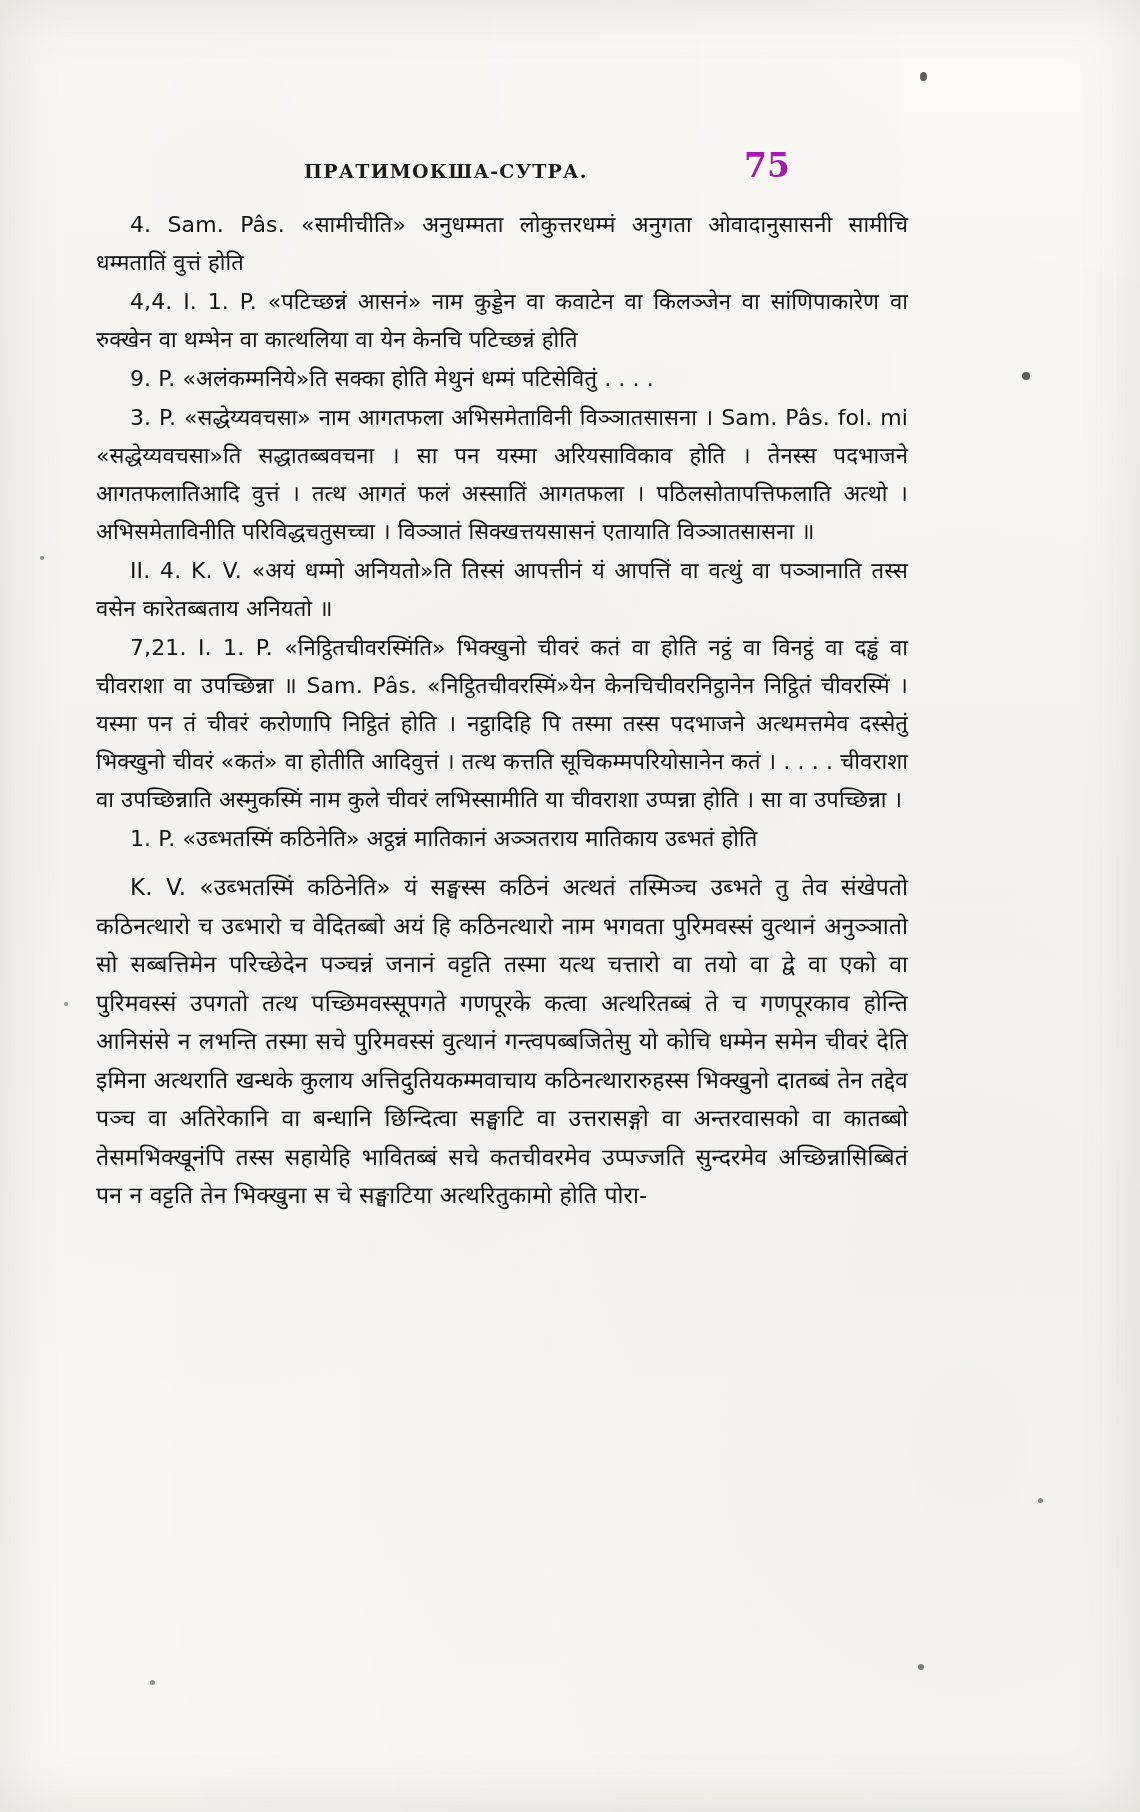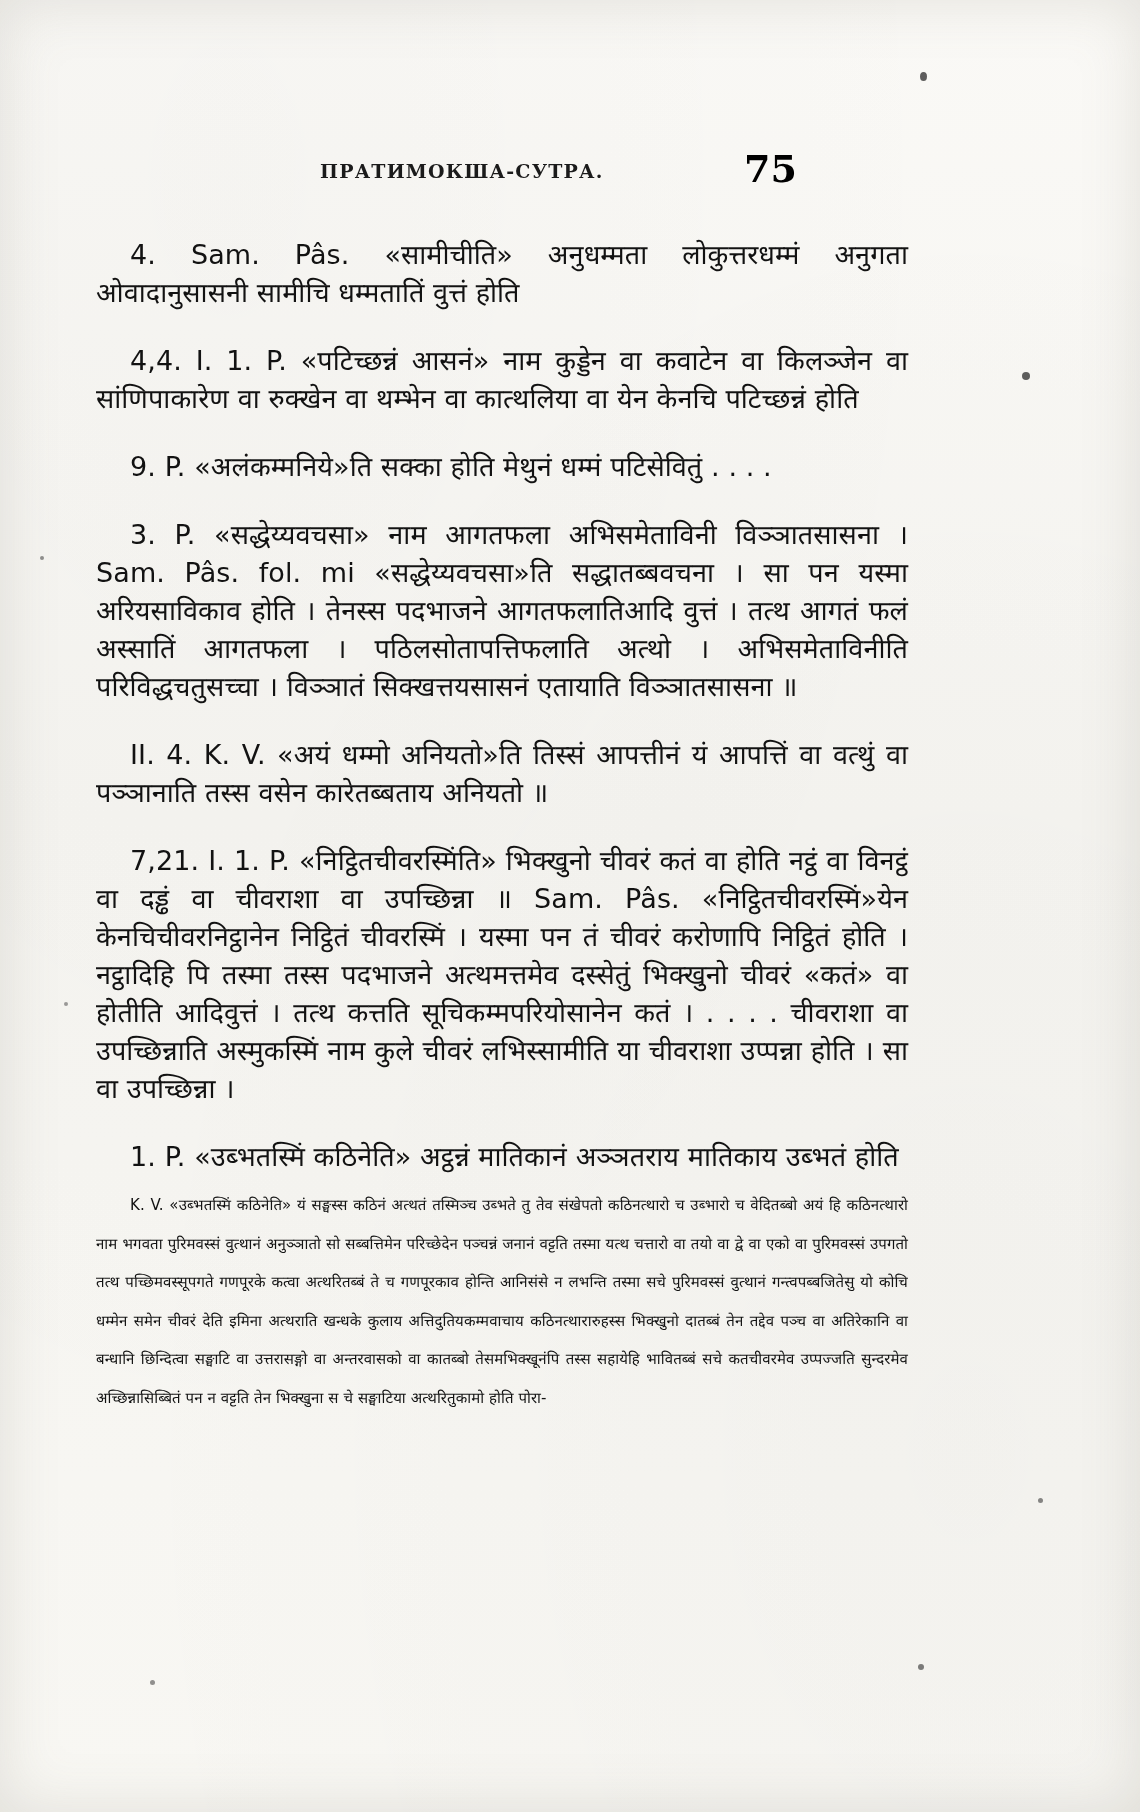--- a/index.html
+++ b/index.html
@@ -37,7 +37,7 @@
   .header-row {
     position: absolute;
     top: 160px;
-    left: 224px;
+    left: 208px;
     width: 700px;
     display: flex;
     align-items: flex-start;

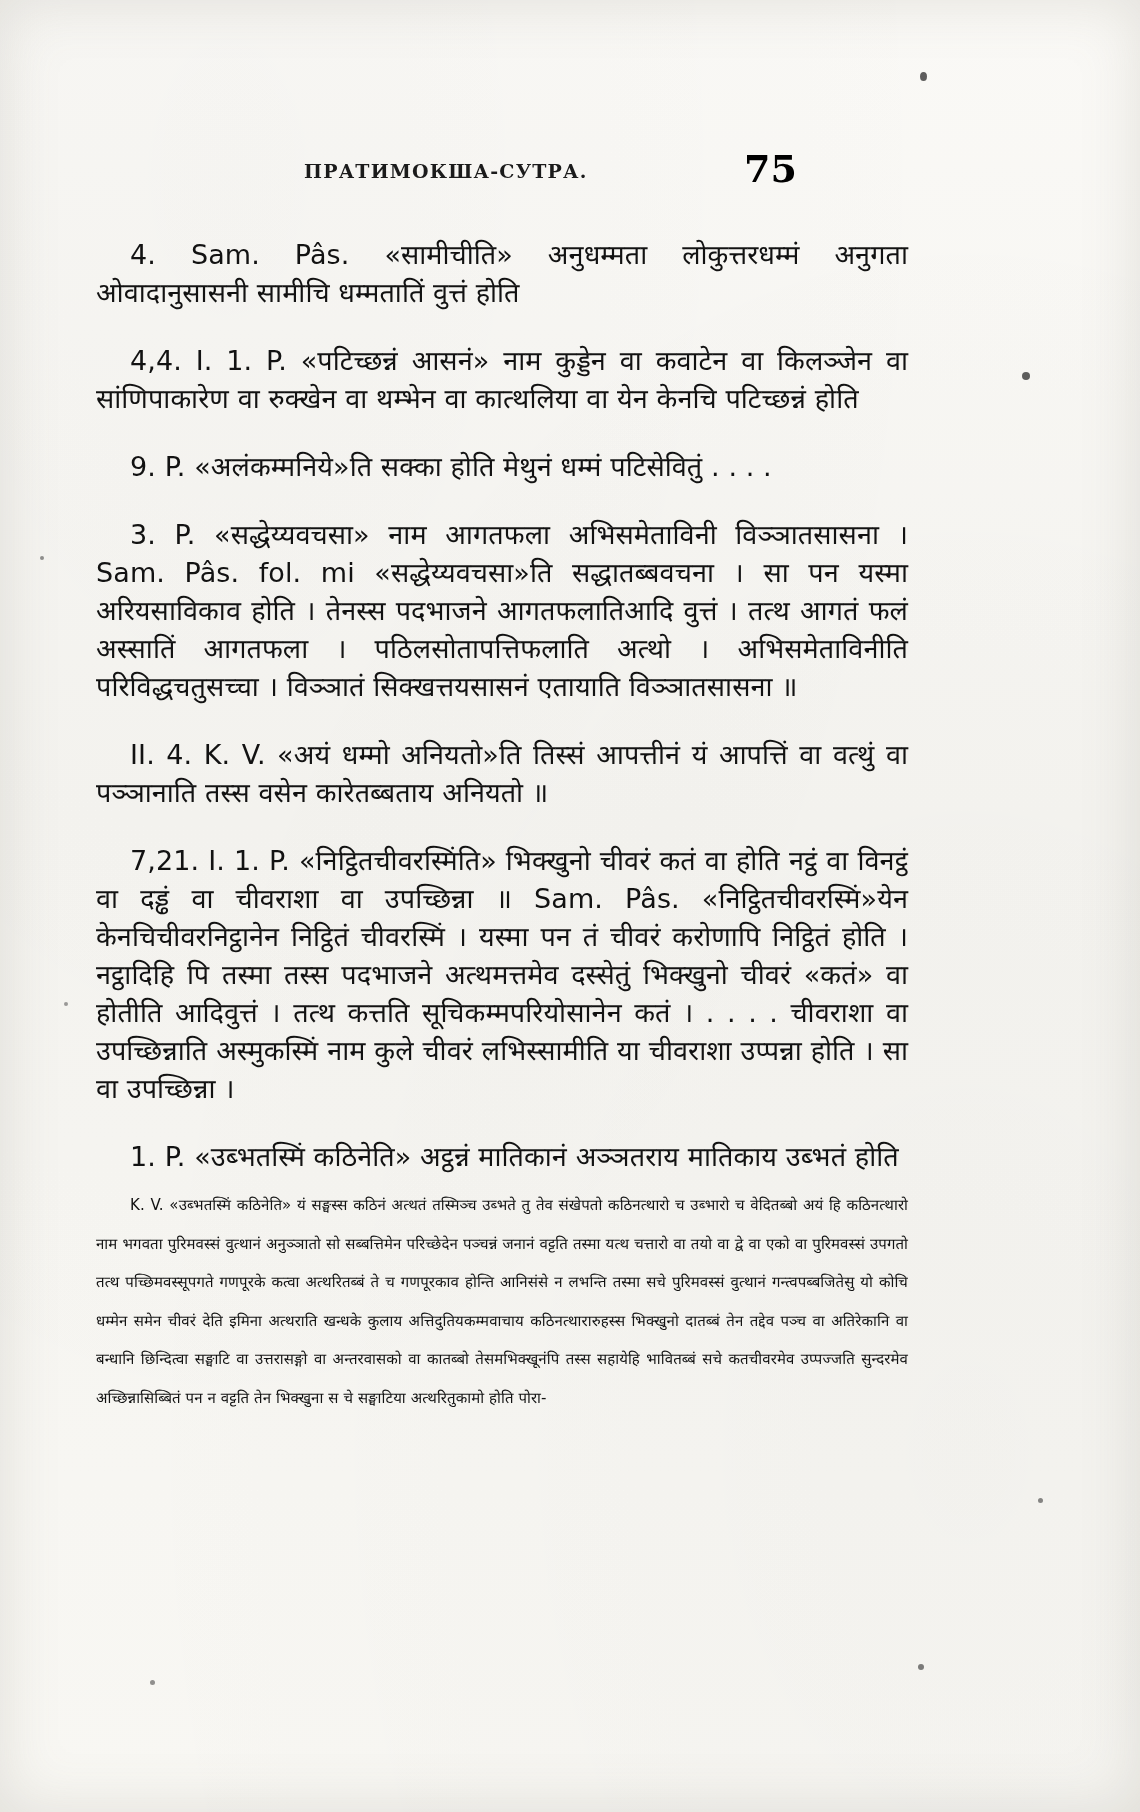--- a/index.html
+++ b/index.html
@@ -55,9 +55,9 @@
     left: 648px;
     top: 146px;
     font-family: "DejaVu Serif", serif;
-    font-size: 38px;
+    font-size: 33px;
     font-weight: 700;
-    color: #000000;
+    color: #a21caf;
   }
   .body-text {
     position: absolute;

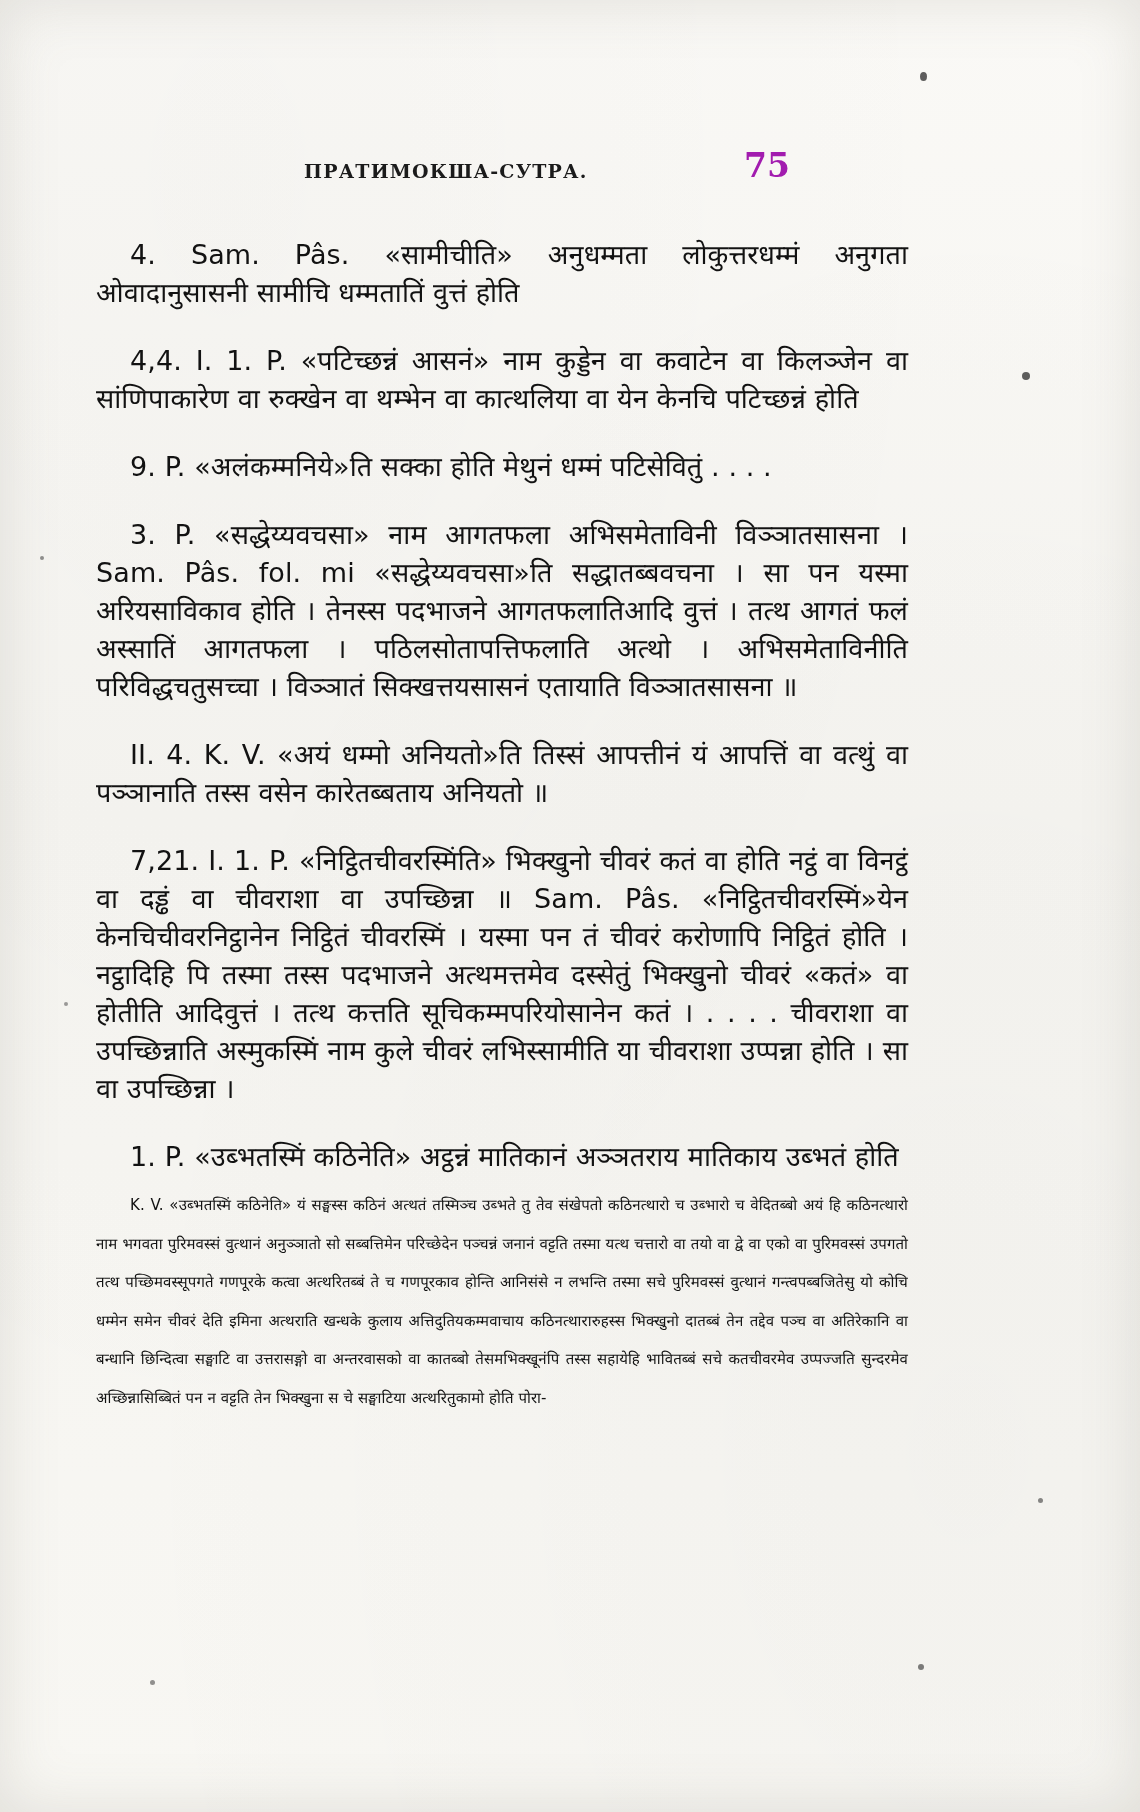--- a/index.html
+++ b/index.html
@@ -79,9 +79,8 @@
   }
   .dev {
     font-family: "DejaVu Sans", sans-serif;
-    font-size: 27px;
+    font-size: 22px;
     letter-spacing: 0.1px;
-    margin-top: 30px;
   }
   .big-block {
     font-size: 15px;

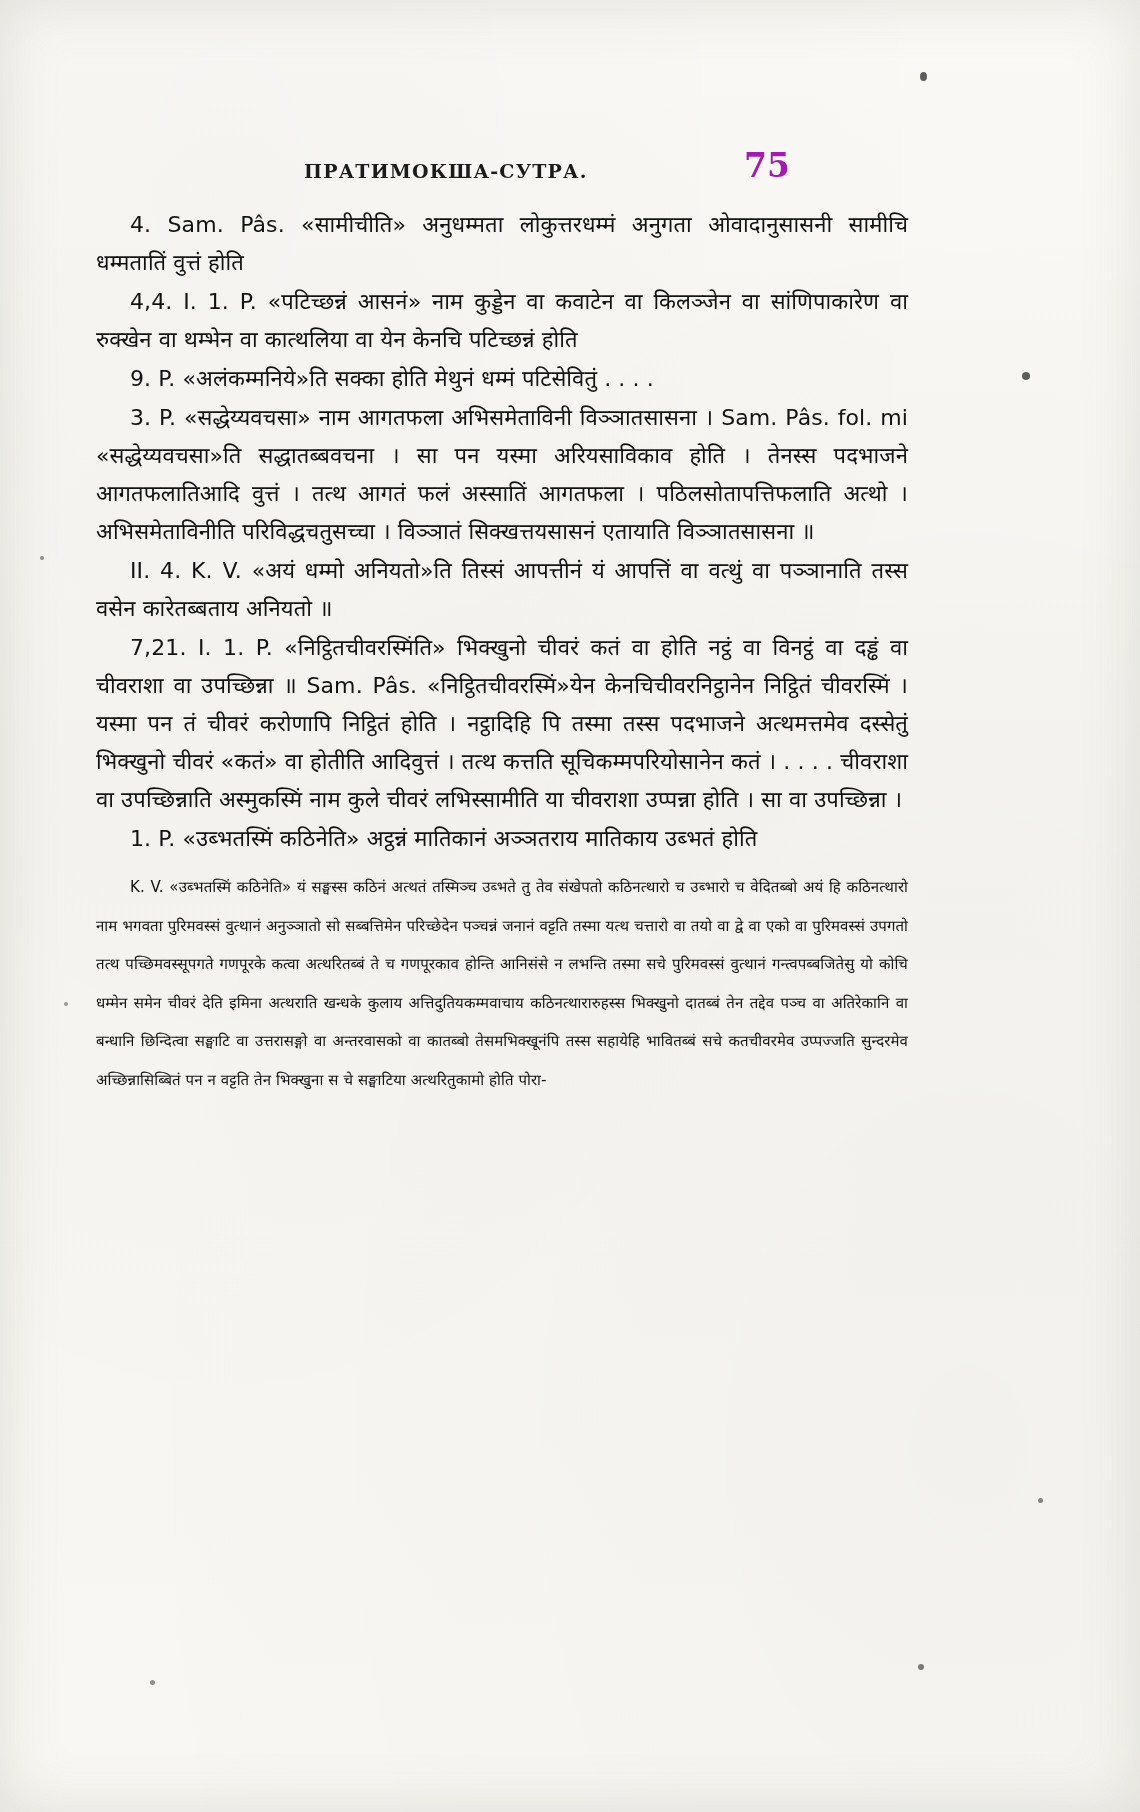--- a/index.html
+++ b/index.html
@@ -83,7 +83,7 @@
     letter-spacing: 0.1px;
   }
   .big-block {
-    font-size: 15px;
+    font-size: 23px;
     line-height: 38.5px;
   }
   .block-2 {

